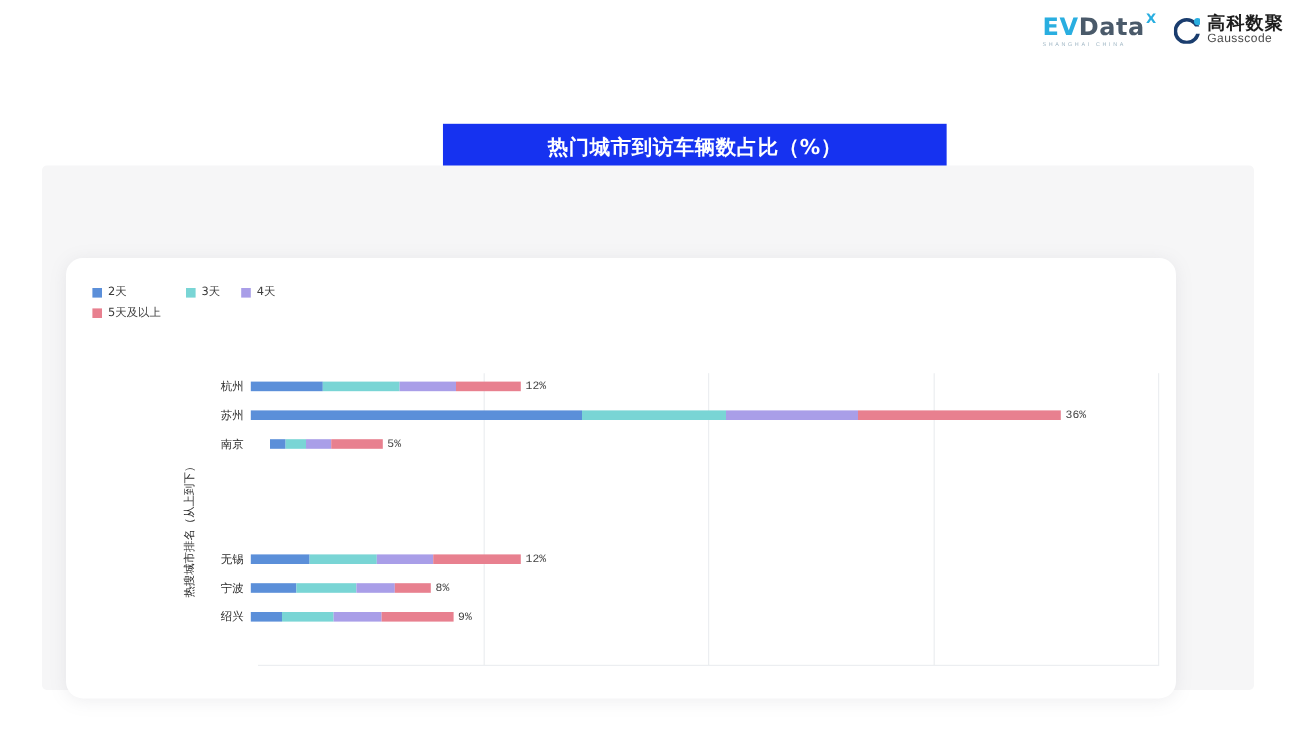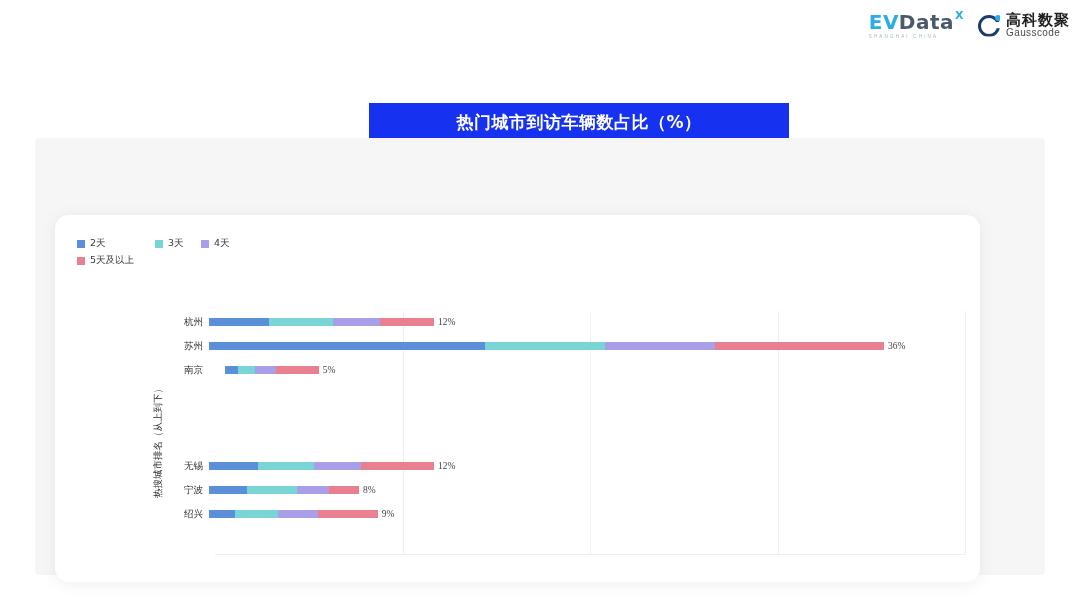--- a/index.html
+++ b/index.html
@@ -132,7 +132,7 @@
   .bar-value {
     position: absolute; left: 100%; top: 50%; transform: translateY(-50%);
     margin-left: 4px; font-size: 9.5px; color: #444; white-space: nowrap;
-    font-family: Liberation Serif, serif;
+    font-family: Liberation Mono, monospace;
   }
 </style>
 </head>

